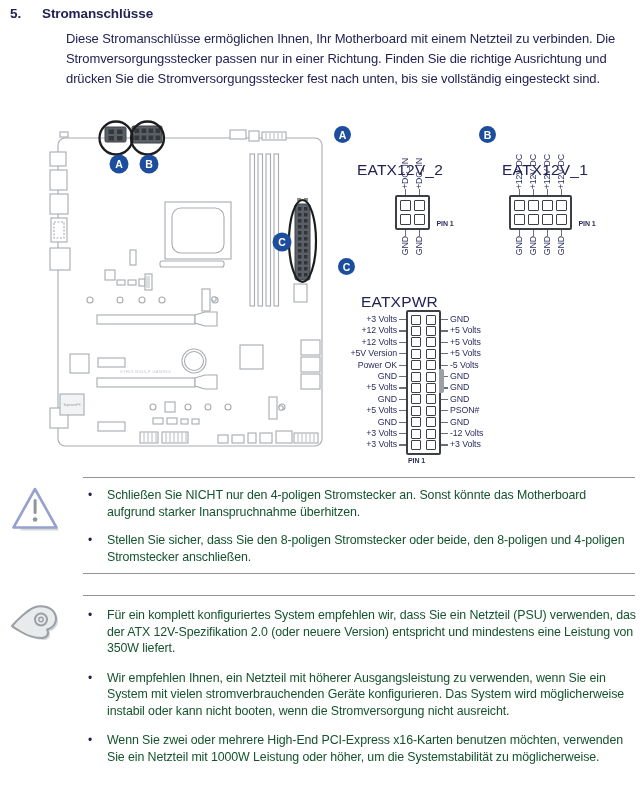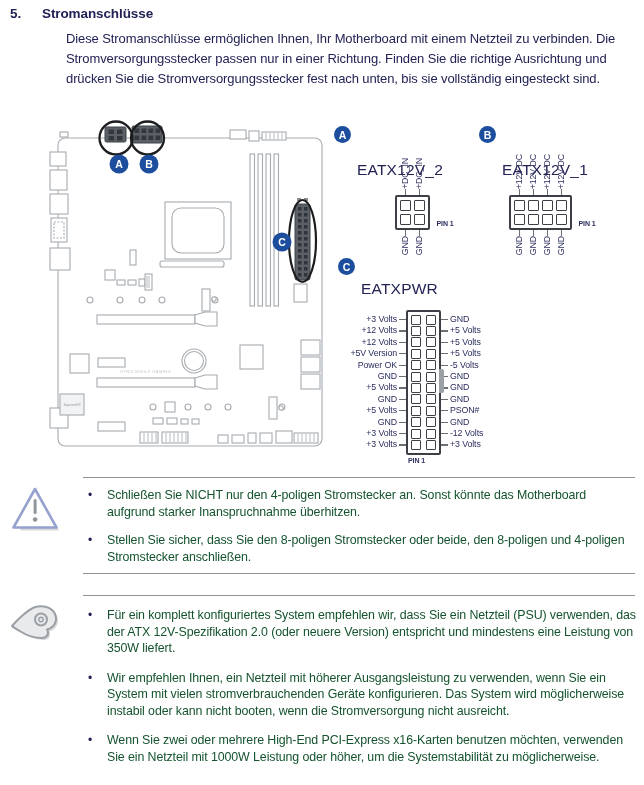--- a/index.html
+++ b/index.html
@@ -323,7 +323,7 @@
   <div class="abs badge" style="left:338px;top:258px;">
     <span>C</span>
     </div>
-  <div class="abs leg-title" style="left:361px;top:244px;">EATXPWR</div>
+  <div class="abs leg-title" style="left:361px;top:257px;">EATXPWR</div>
 
   <div class="pwr">
     <div class="pwr-col left">

